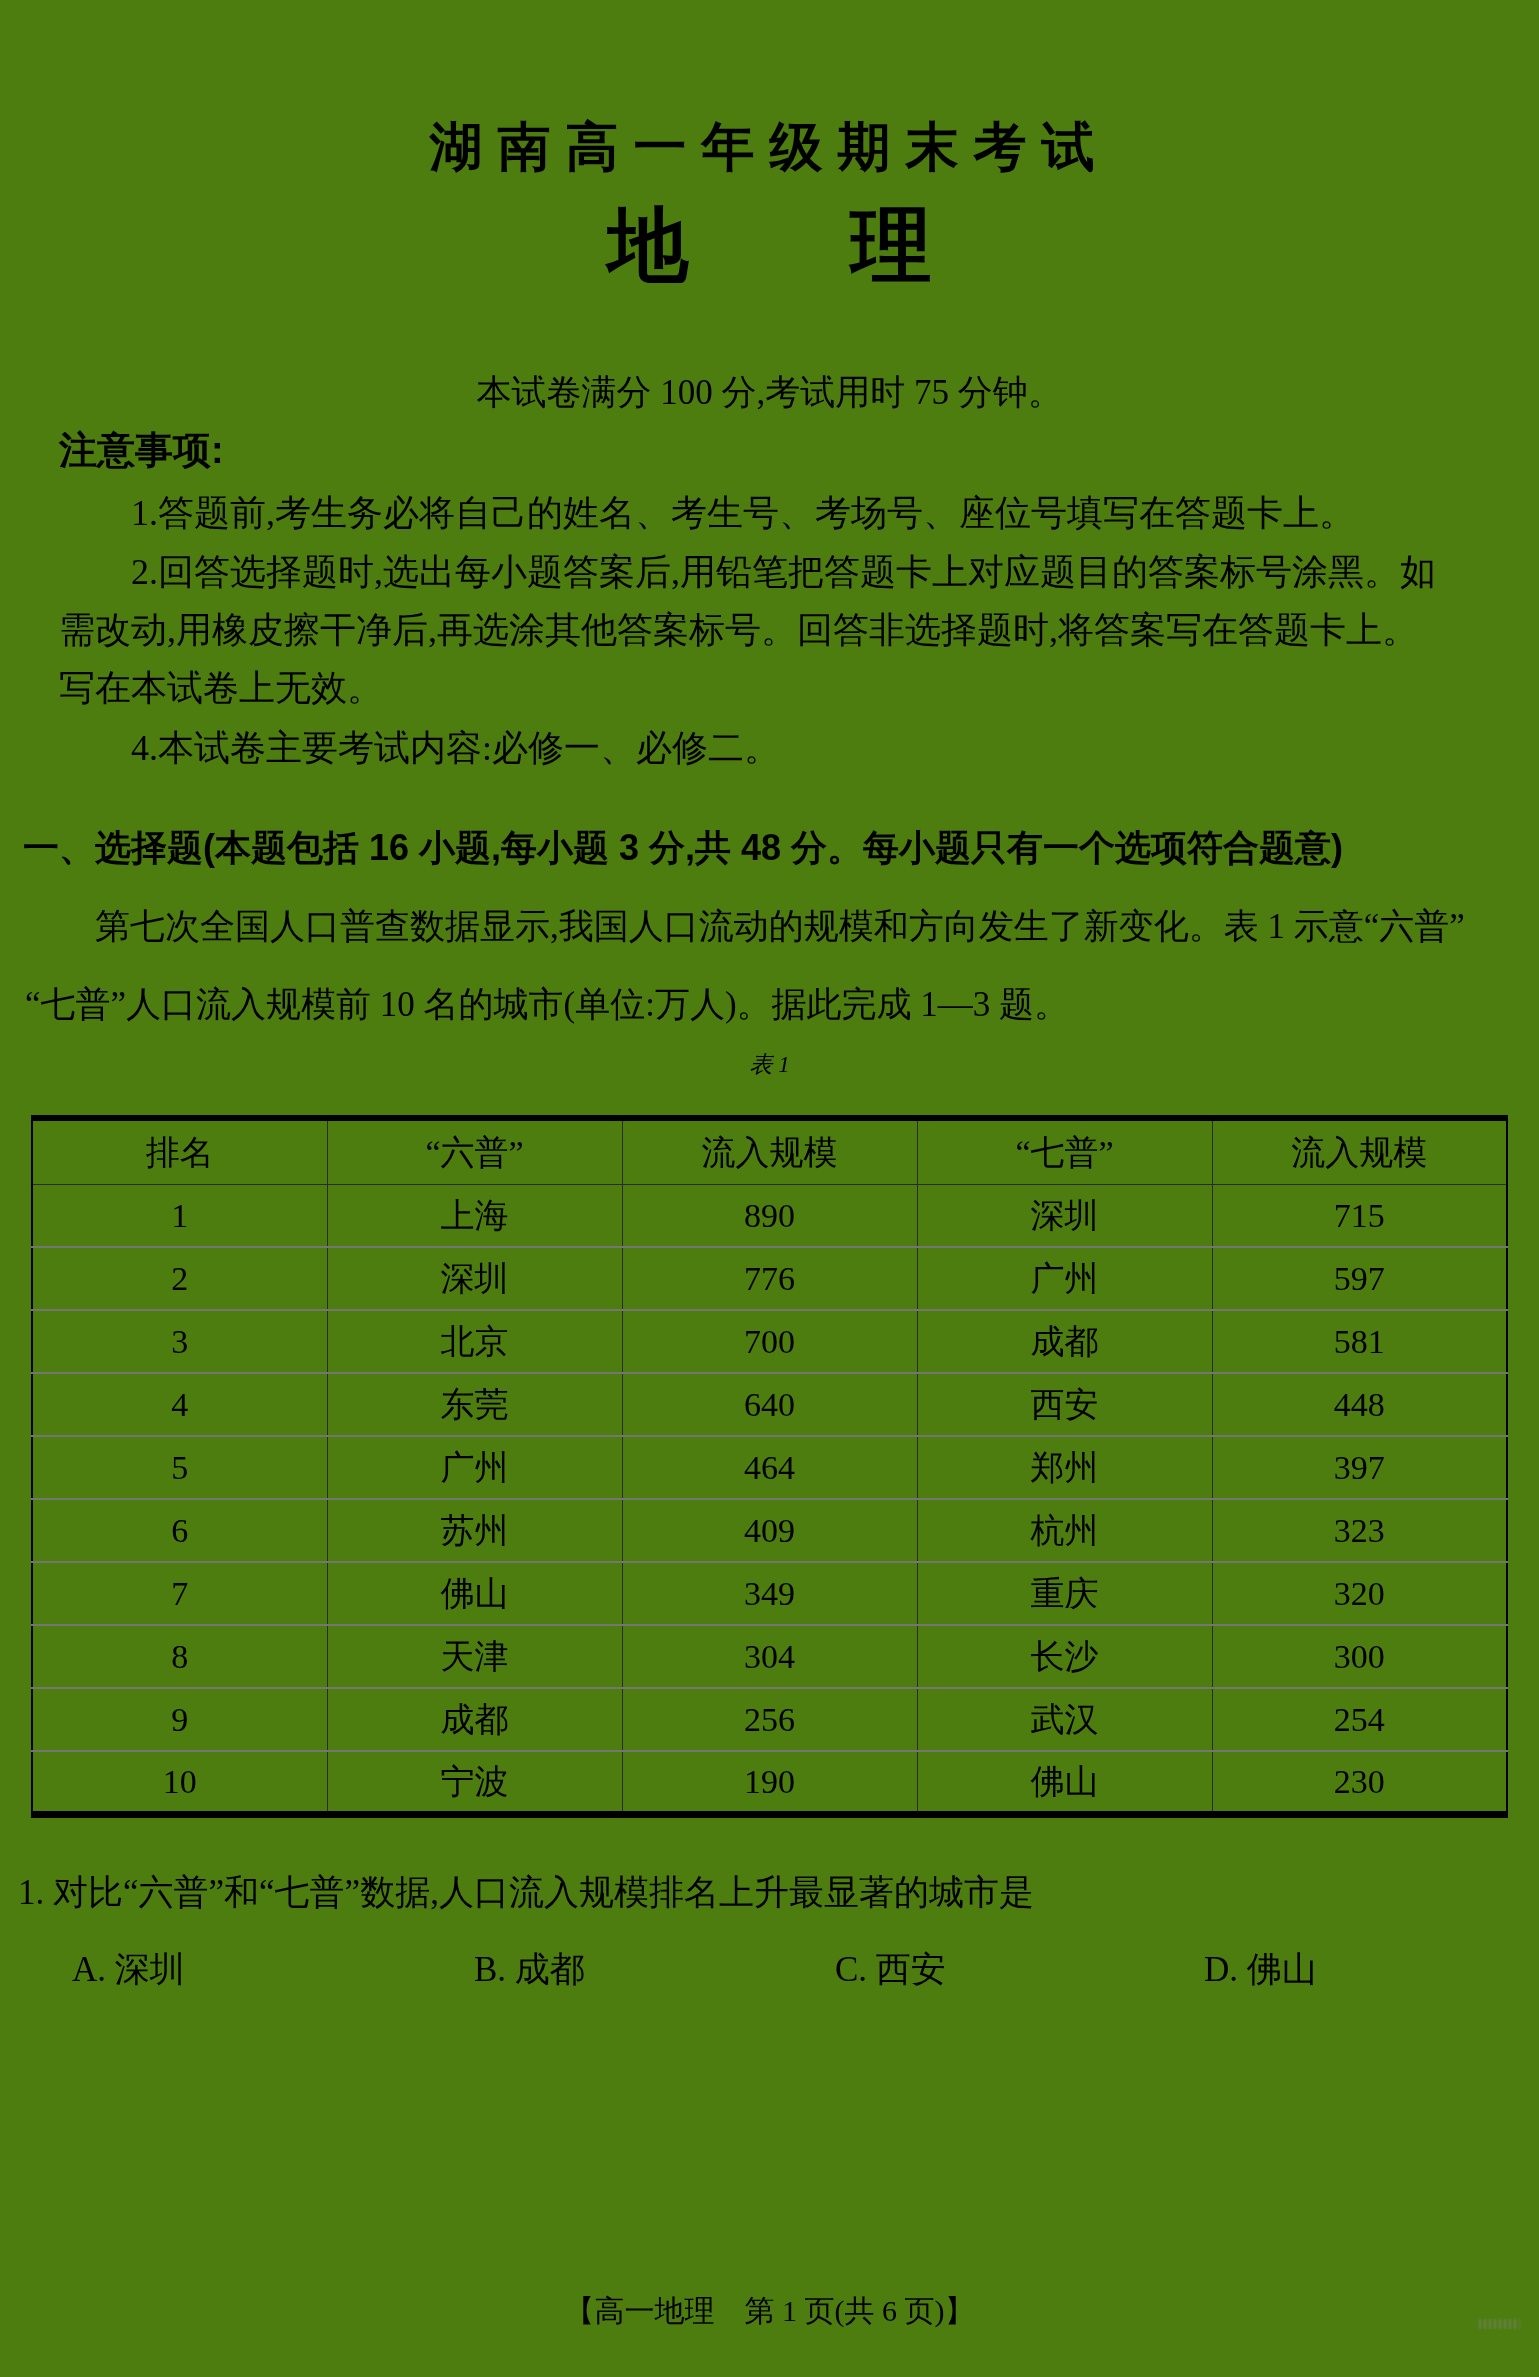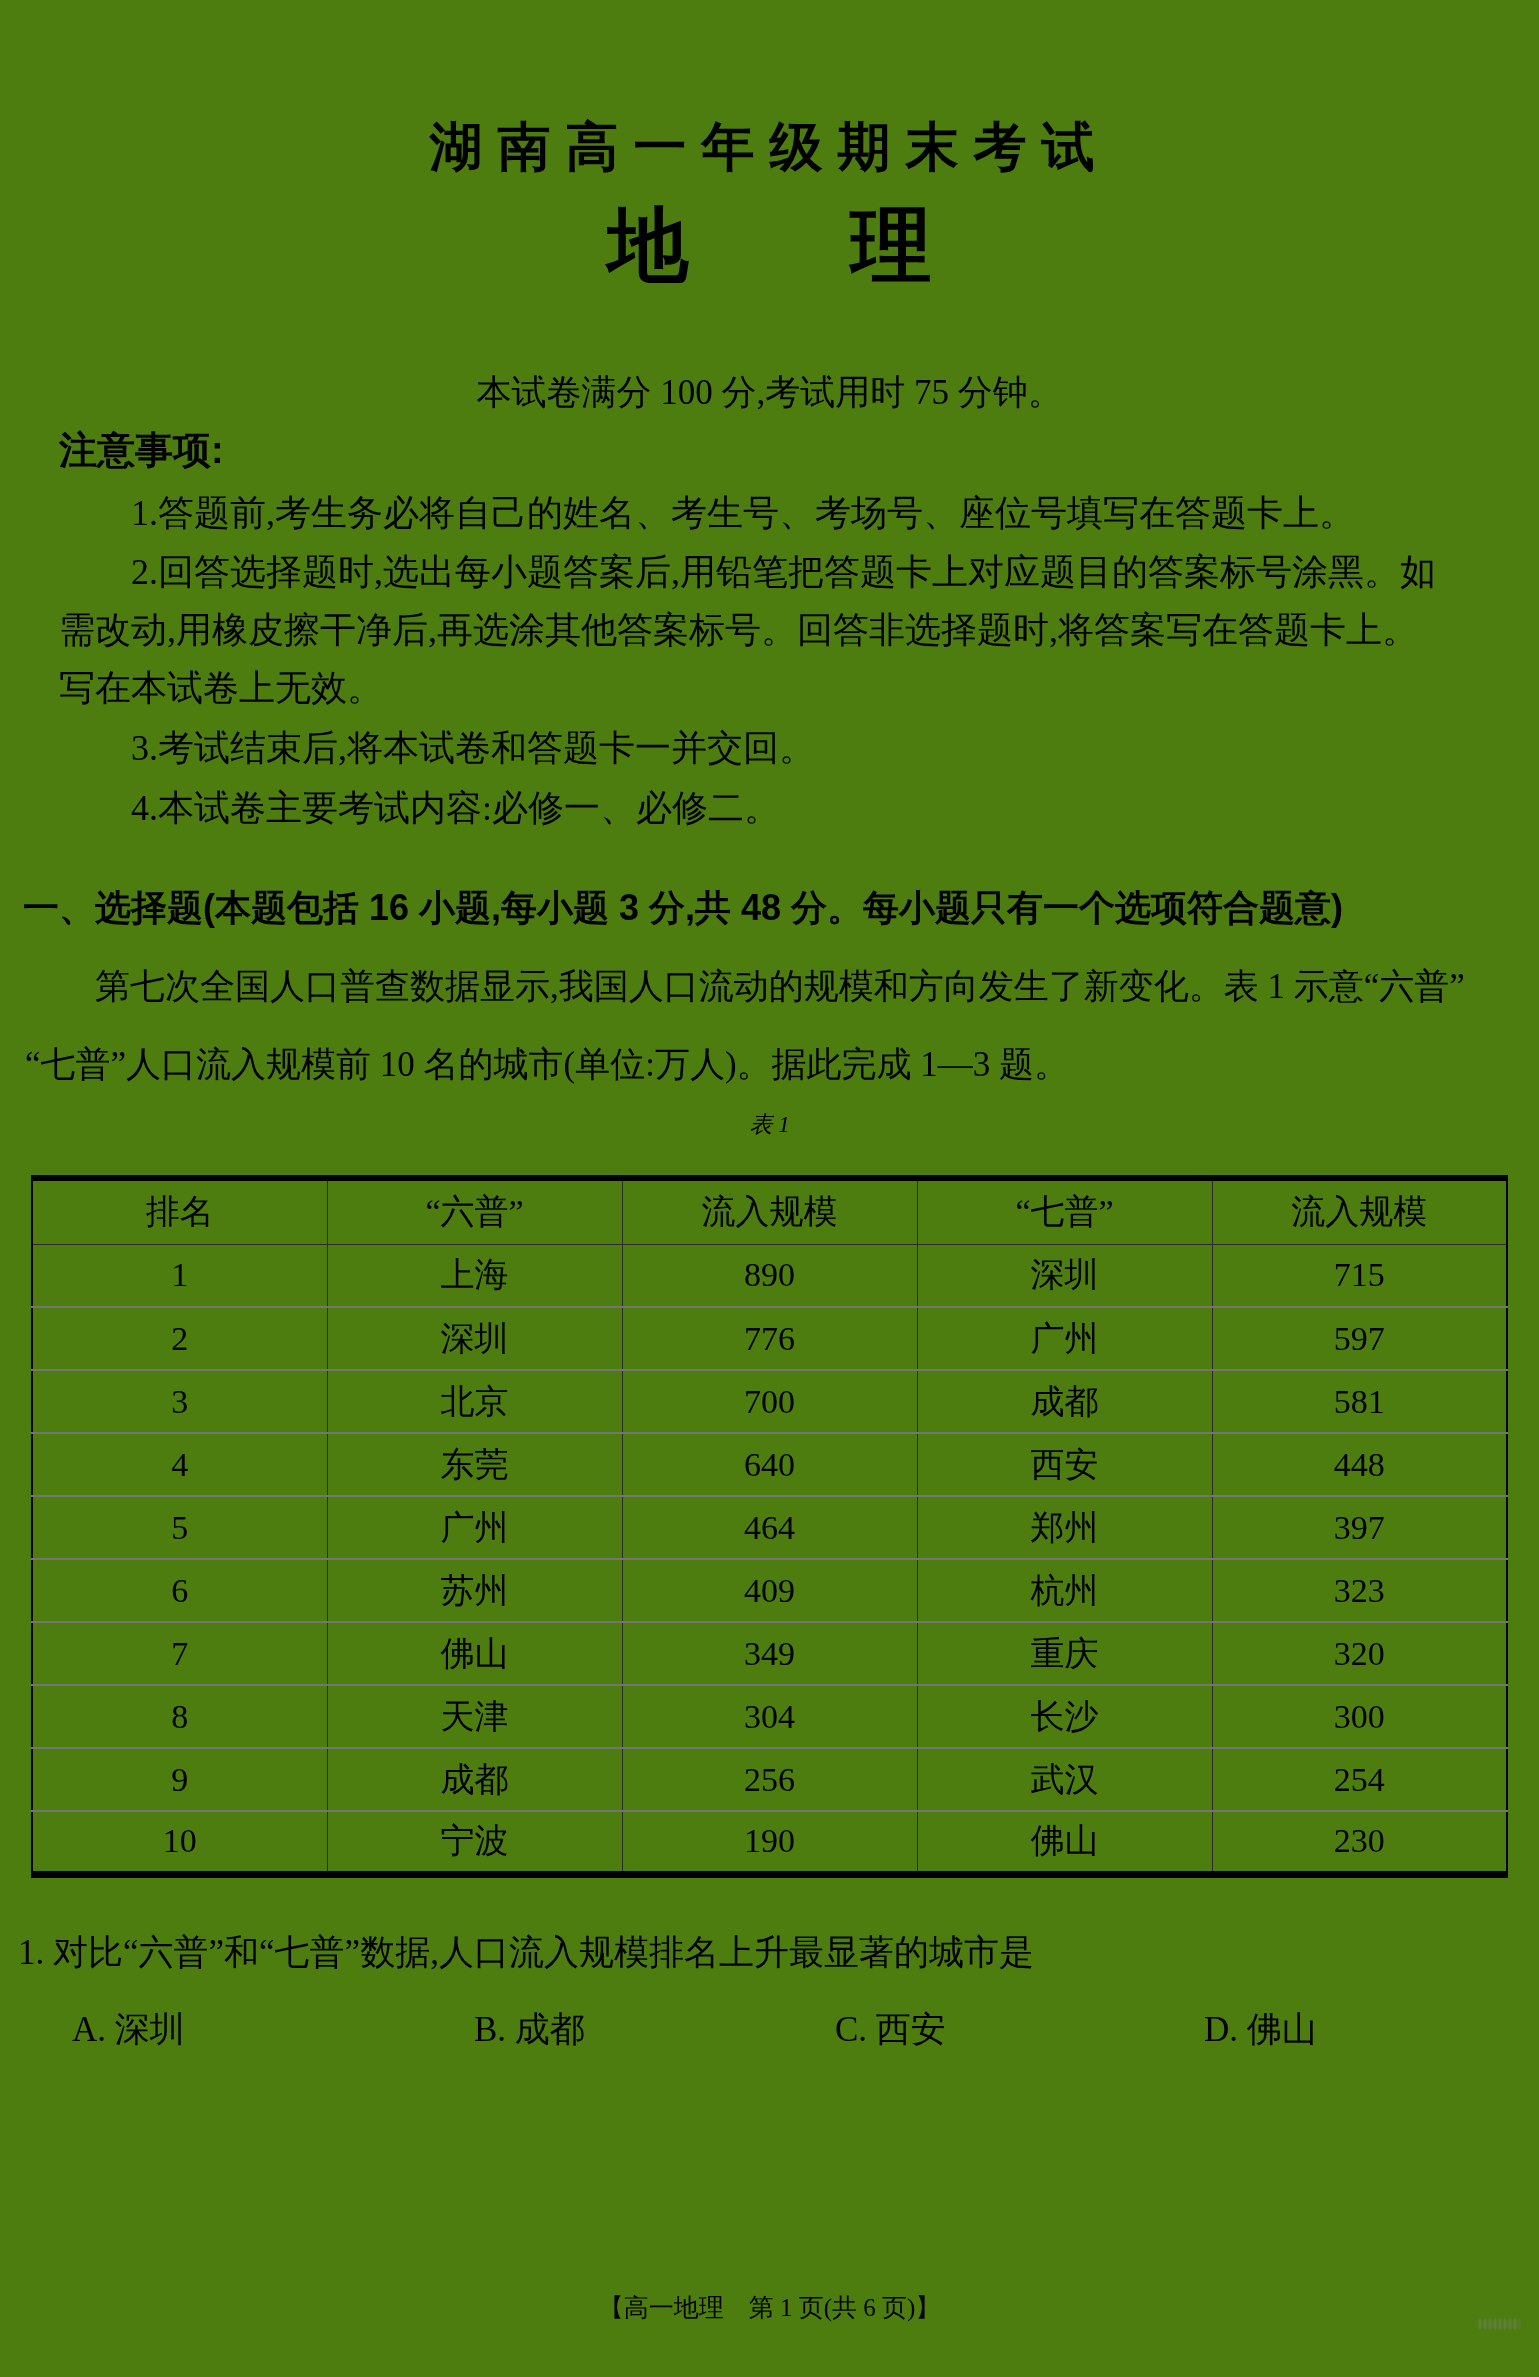--- a/index.html
+++ b/index.html
@@ -159,7 +159,6 @@
 
         <p class="nitem">2.回答选择题时,选出每小题答案后,用铅笔把答题卡上对应题目的答案标号涂黑。如需改动,用橡皮擦干净后,再选涂其他答案标号。回答非选择题时,将答案写在答题卡上。写在本试卷上无效。</p>
 
-        <p class="nitem">3.考试结束后,将本试卷和答题卡一并交回。</p>
 
         <p class="nitem">4.本试卷主要考试内容:必修一、必修二。</p>
       </div>

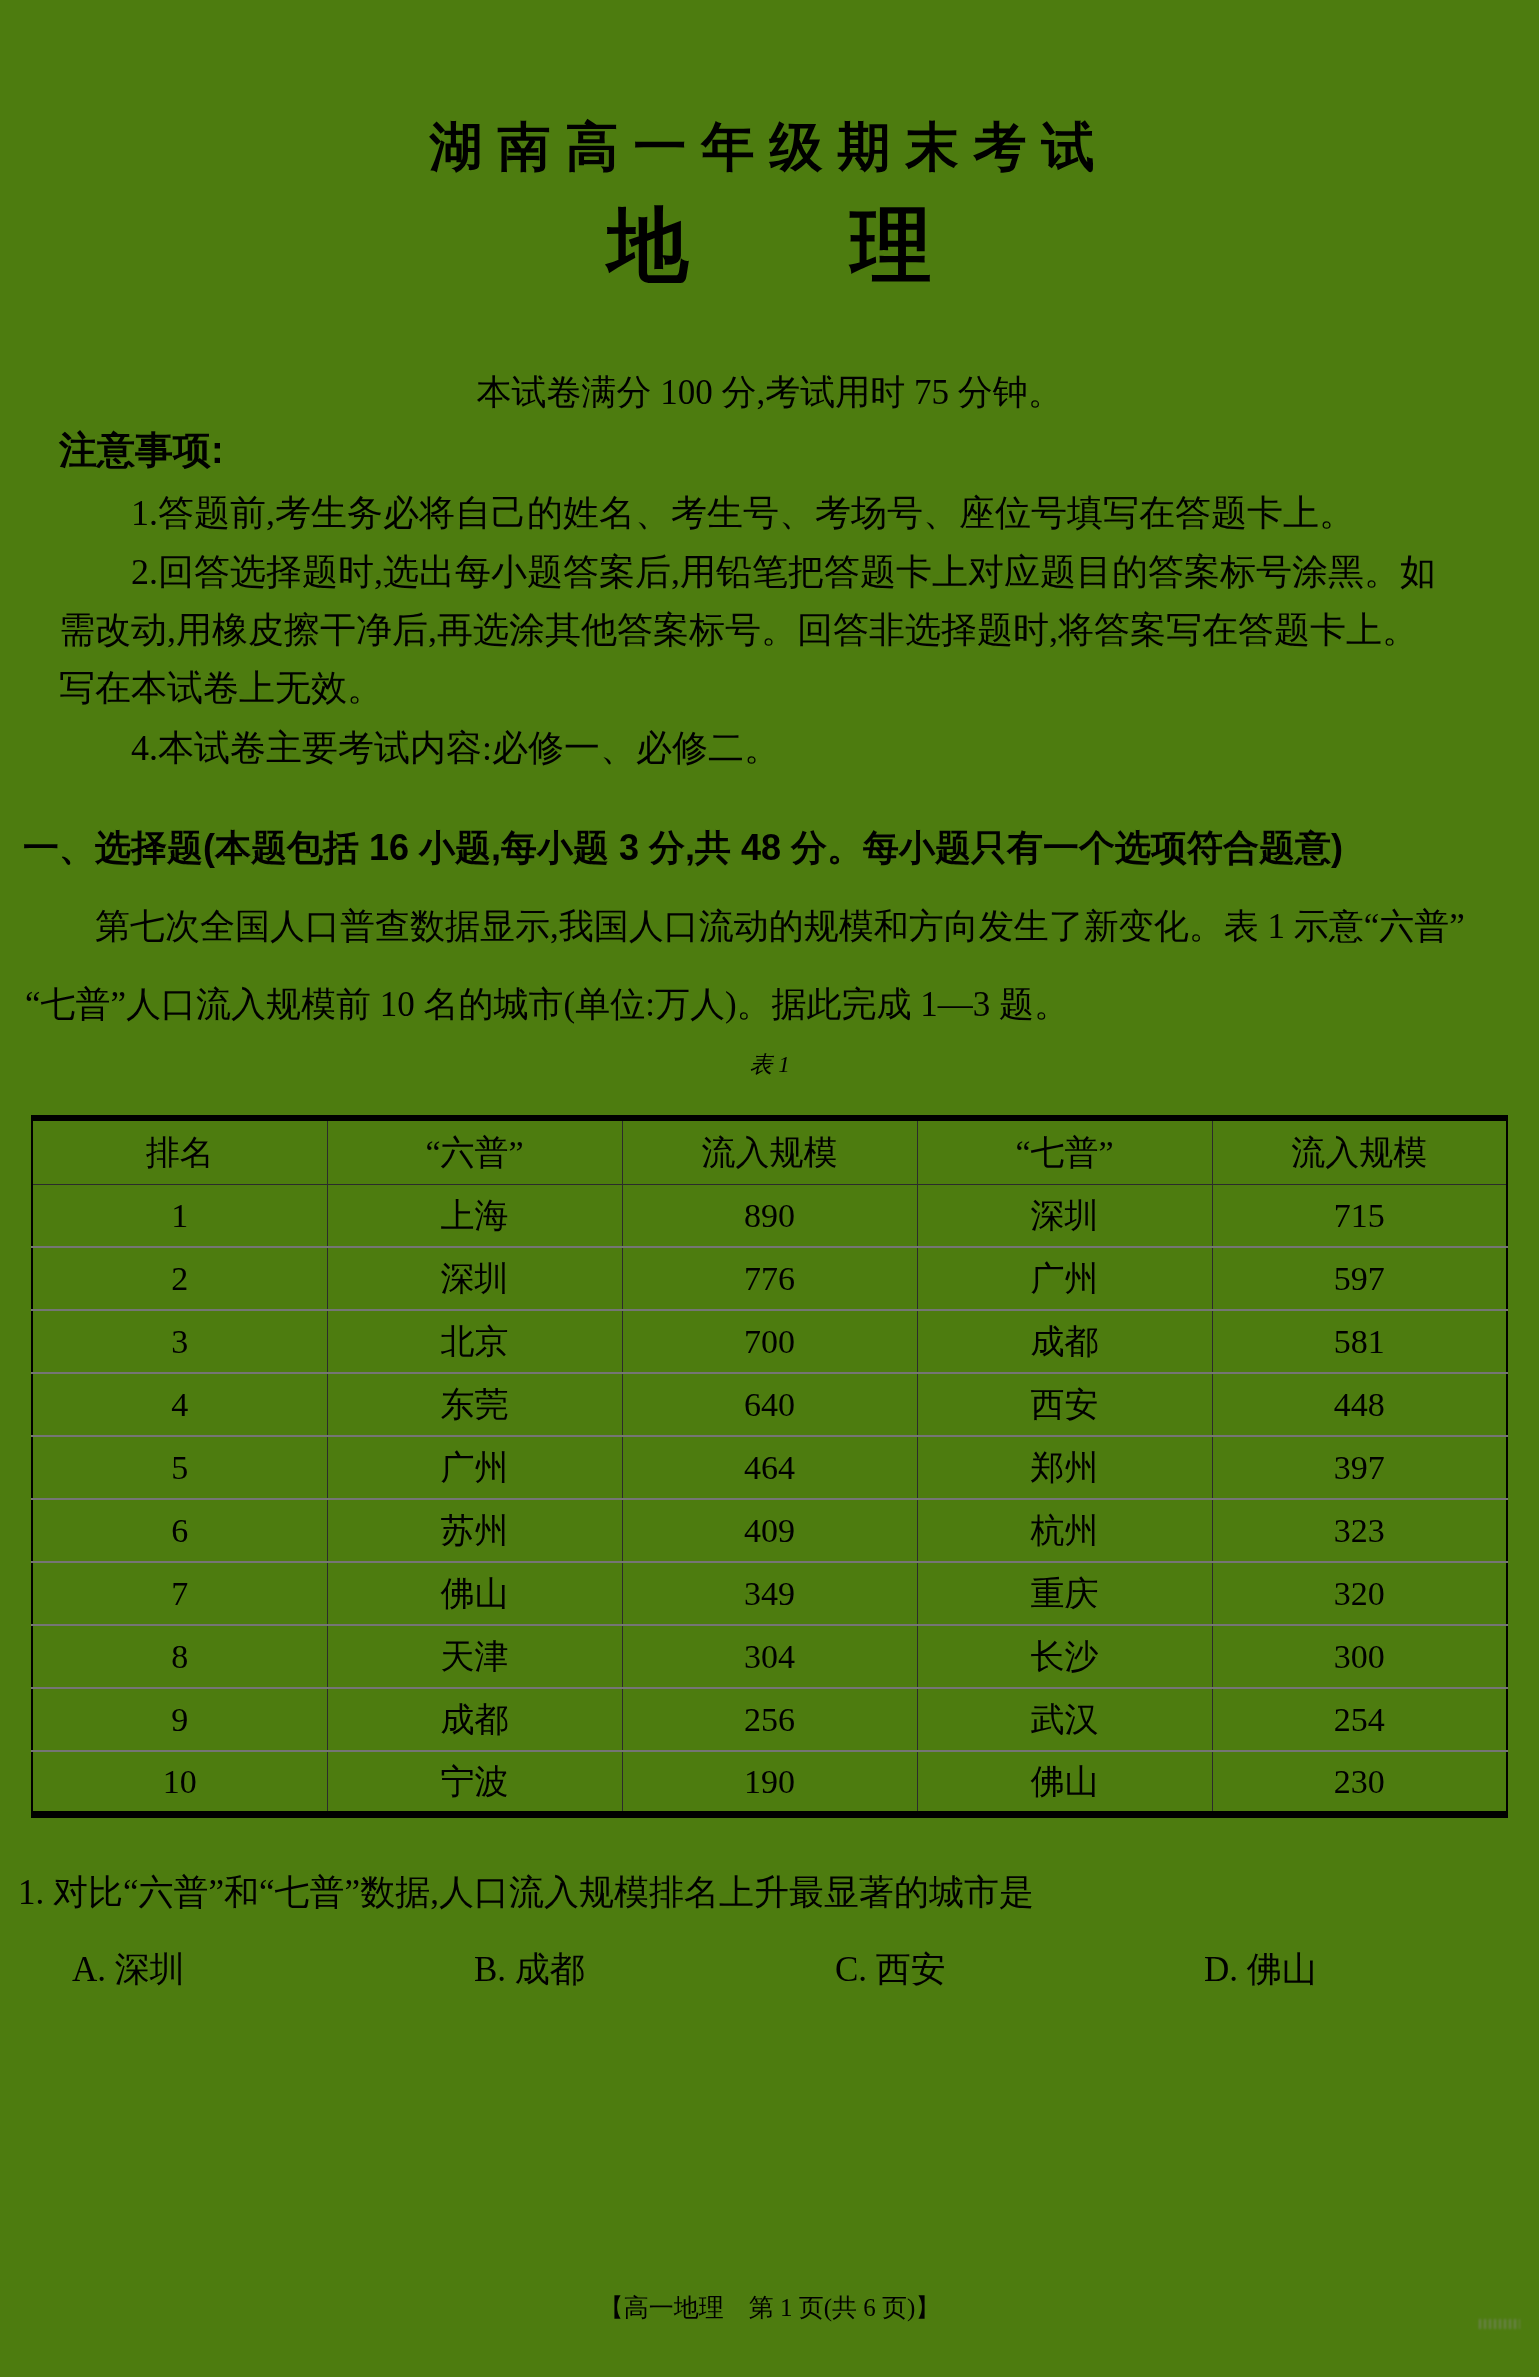--- a/index.html
+++ b/index.html
@@ -129,7 +129,7 @@
     left: 0;
     width: 100%;
     text-align: center;
-    font-size: 25px;
+    font-size: 30px;
   }
   .corner {
     position: absolute;

